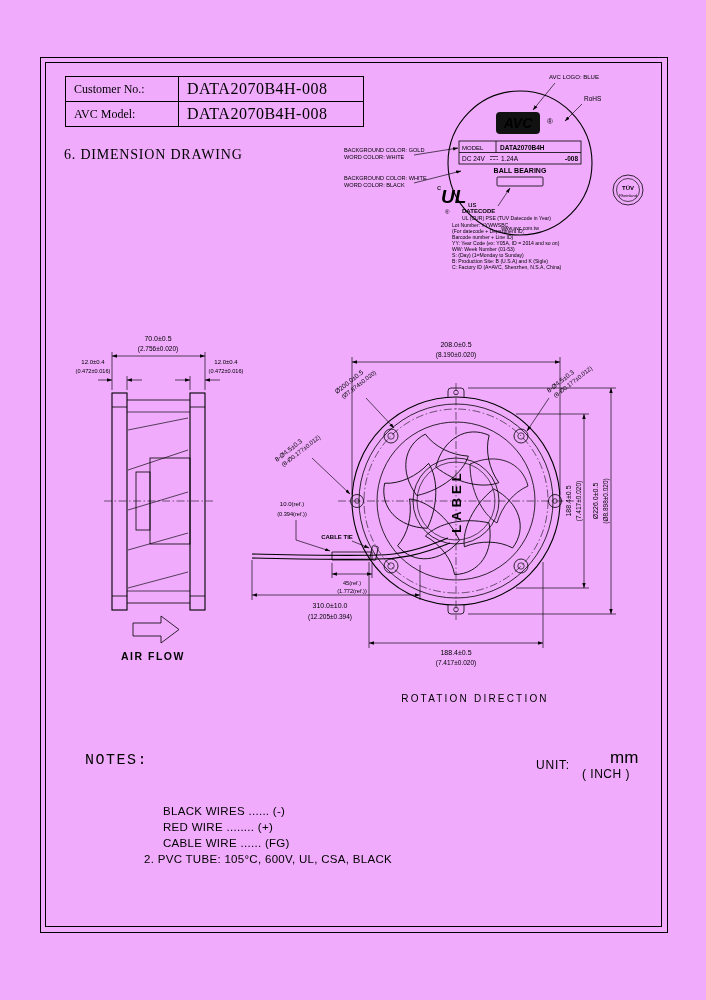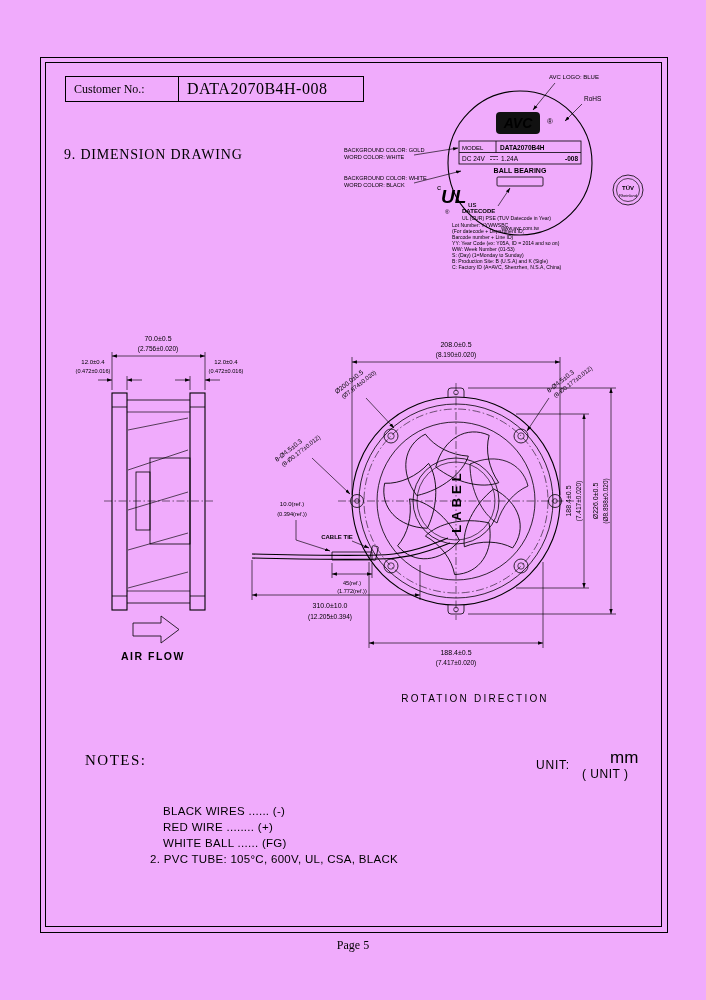--- a/index.html
+++ b/index.html
@@ -43,6 +43,10 @@
       <td class="k">Customer No.:</td>
       <td class="v">DATA2070B4H-008</td>
     </tr>
+    <tr>
+      <td class="k">AVC Model:</td>
+      <td class="v">DATA2070B4H-008</td>
+    </tr>
   </tbody>
     </table>
 

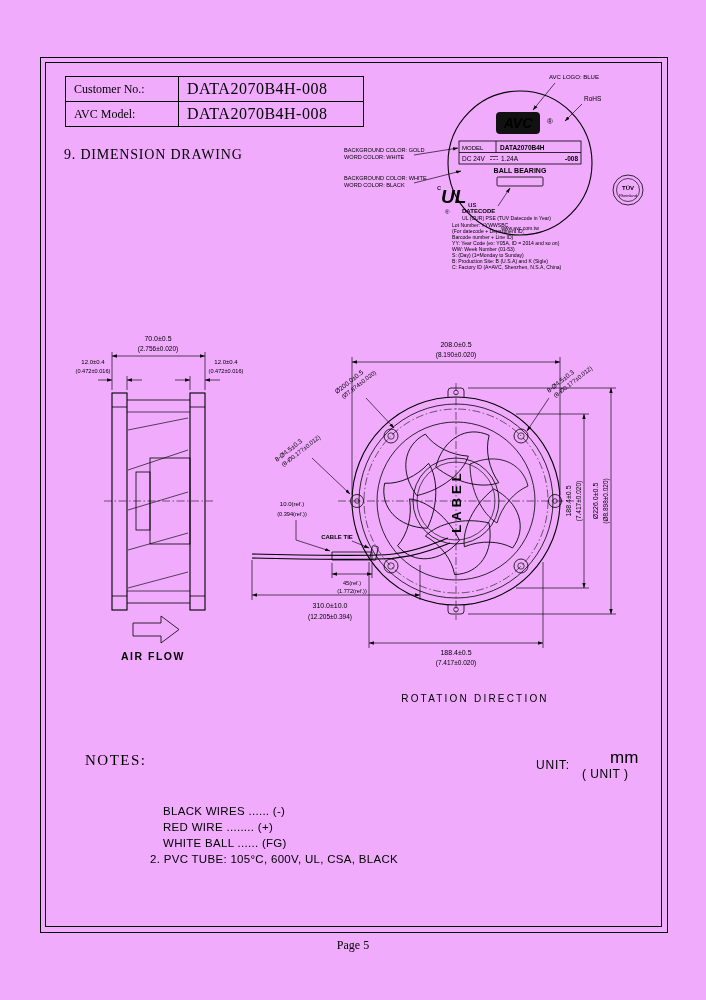--- a/index.html
+++ b/index.html
@@ -50,7 +50,7 @@
   </tbody>
     </table>
 
-  <div class="sec-title">9. DIMENSION DRAWING</div>
+  <div class="sec-title">6. DIMENSION DRAWING</div>
 
   <svg class="drawing" width="706" height="1000" viewBox="0 0 706 1000">
     <defs>

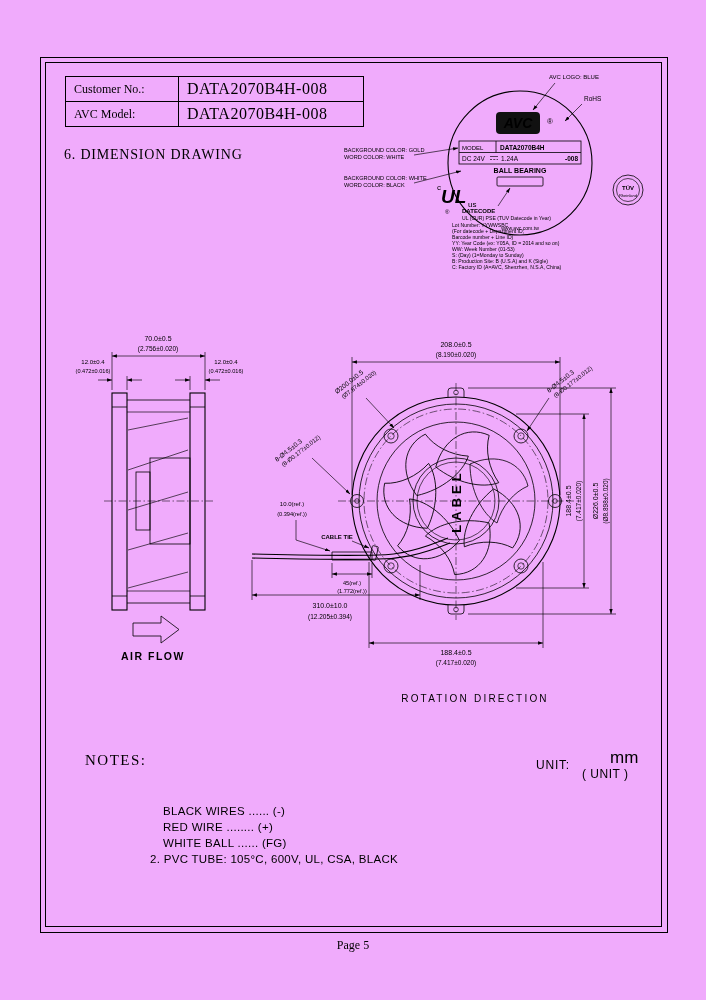--- a/index.html
+++ b/index.html
@@ -12,7 +12,7 @@
   table.hdr td.k{width:96px;font-size:12px;}
   table.hdr td.v{width:168px;font-size:16px;letter-spacing:.5px;}
   .sec-title{position:absolute;left:64px;top:147px;font-family:"Liberation Serif",serif;font-size:14px;letter-spacing:.8px;}
-  .notes-head{position:absolute;left:85px;top:752px;font-family:Liberation Serif, serif;font-size:15px;letter-spacing:1.5px;}
+  .notes-head{position:absolute;left:85px;top:752px;font-family:Liberation Mono, monospace;font-size:15px;letter-spacing:1.5px;}
   .note{position:absolute;font-size:11.5px;letter-spacing:.3px;white-space:pre;}
   .n0{left:150px;top:789px}.n1{left:163px;top:805px}.n2{left:163px;top:821px}
   .n3{left:163px;top:837px}.n4{left:150px;top:853px}

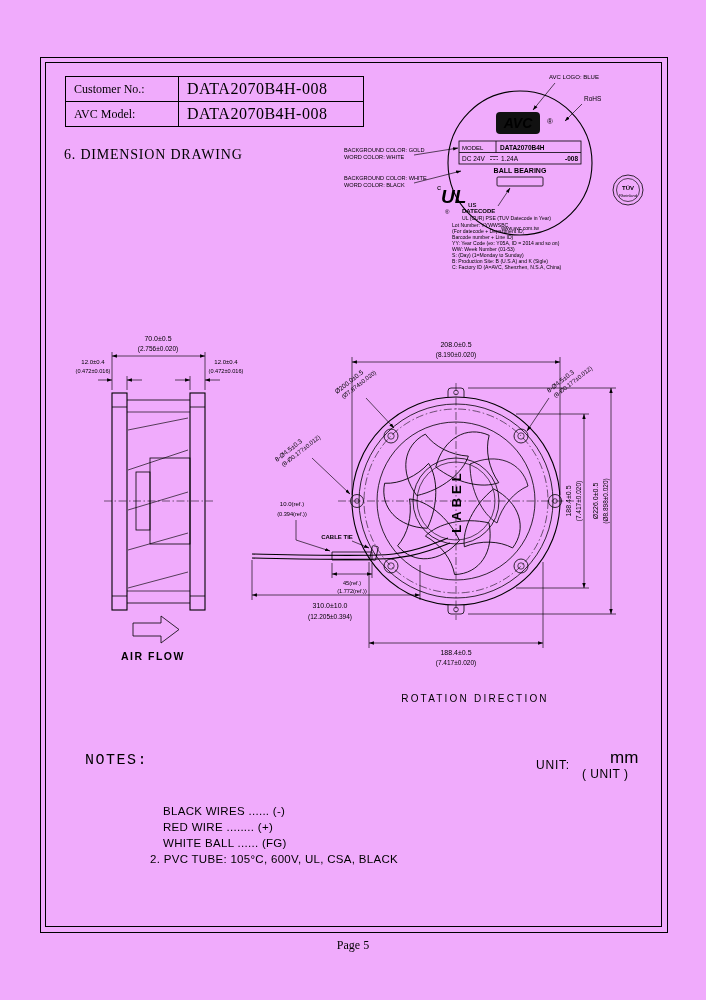--- a/index.html
+++ b/index.html
@@ -288,7 +288,7 @@
 
   <div class="unit-label">UNIT:</div>
   <div class="unit-mm">mm</div>
-  <div class="unit-inch">( UNIT )</div>
+  <div class="unit-inch">( INCH )</div>
 
   <div class="page-num">Page 5</div>
 </div>

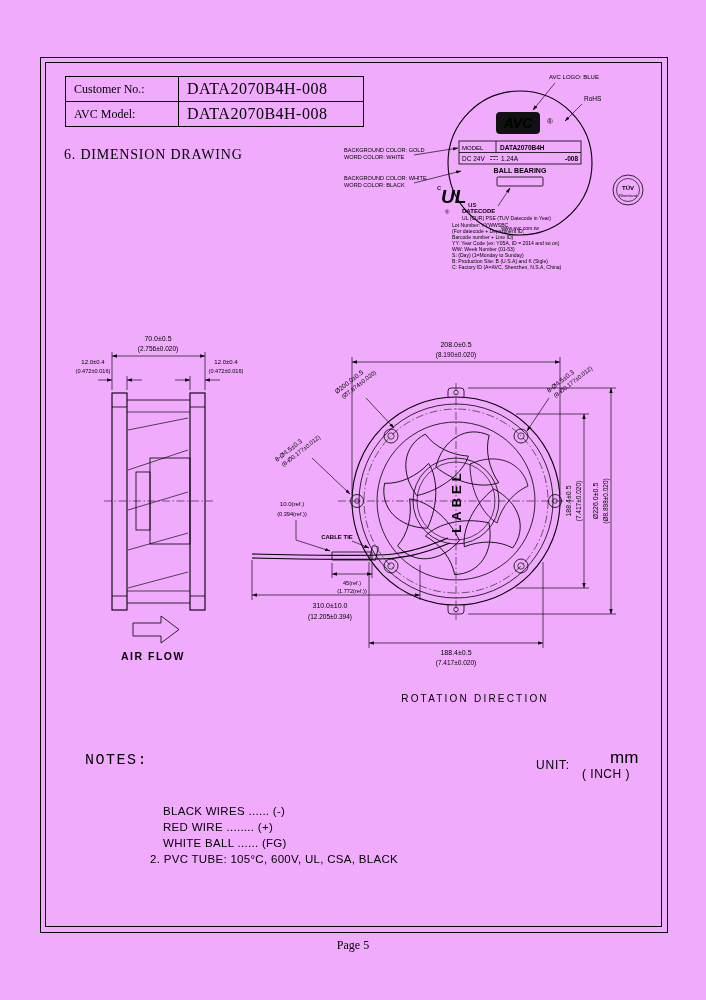--- a/index.html
+++ b/index.html
@@ -283,7 +283,7 @@
   <div class="notes-head">NOTES:</div>
   <div class="note n1">BLACK WIRES ...... (-)</div>
   <div class="note n2">RED WIRE ........ (+)</div>
-  <div class="note n3">WHITE BALL ...... (FG)</div>
+  <div class="note n3">CABLE WIRE ...... (FG)</div>
   <div class="note n4">2. PVC TUBE: 105°C, 600V, UL, CSA, BLACK</div>
 
   <div class="unit-label">UNIT:</div>

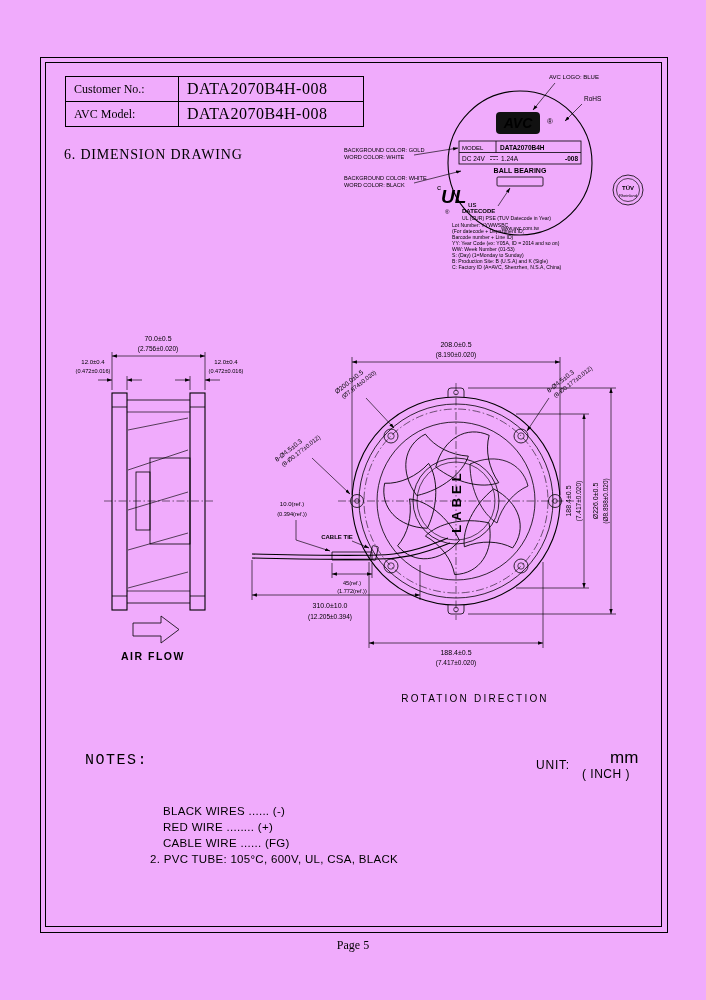--- a/index.html
+++ b/index.html
@@ -15,7 +15,7 @@
   .notes-head{position:absolute;left:85px;top:752px;font-family:Liberation Mono, monospace;font-size:15px;letter-spacing:1.5px;}
   .note{position:absolute;font-size:11.5px;letter-spacing:.3px;white-space:pre;}
   .n0{left:150px;top:789px}.n1{left:163px;top:805px}.n2{left:163px;top:821px}
-  .n3{left:163px;top:837px}.n4{left:150px;top:853px}
+  .n3{left:163px;top:837px}.n4{left:144px;top:853px}
   .unit-label{position:absolute;left:536px;top:758px;font-size:12px;letter-spacing:.8px;}
   .unit-mm{position:absolute;left:610px;top:748px;font-size:17px;}
   .unit-inch{position:absolute;left:582px;top:767px;font-size:12px;letter-spacing:.5px;}

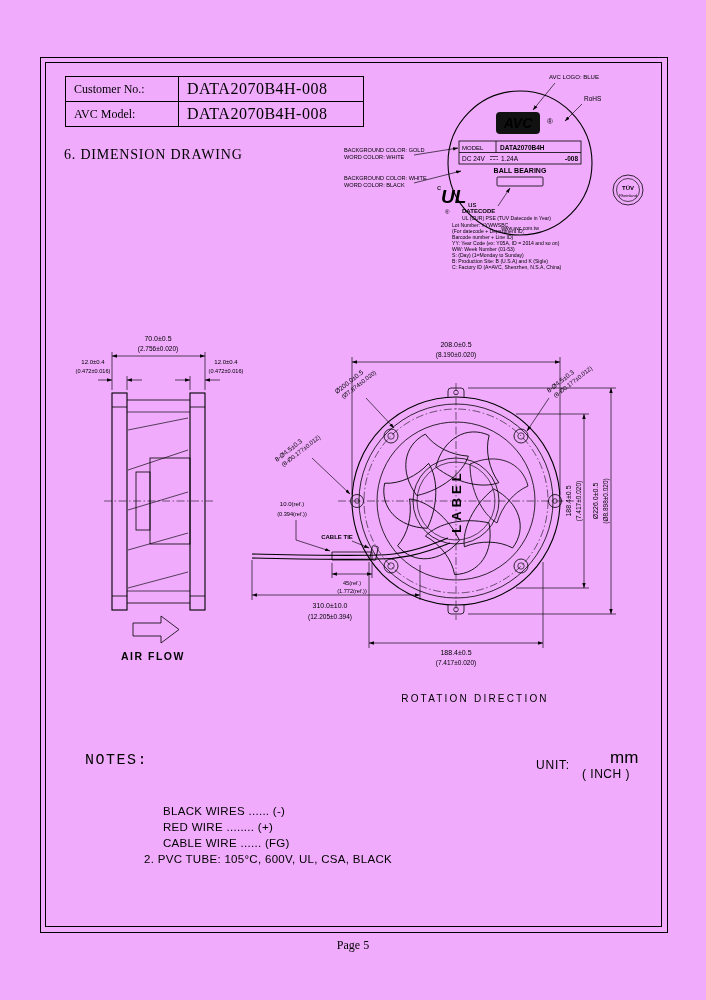--- a/index.html
+++ b/index.html
@@ -290,7 +290,6 @@
   <div class="unit-mm">mm</div>
   <div class="unit-inch">( INCH )</div>
 
-  <div class="page-num">Page 5</div>
 </div>
 
 </body></html>

